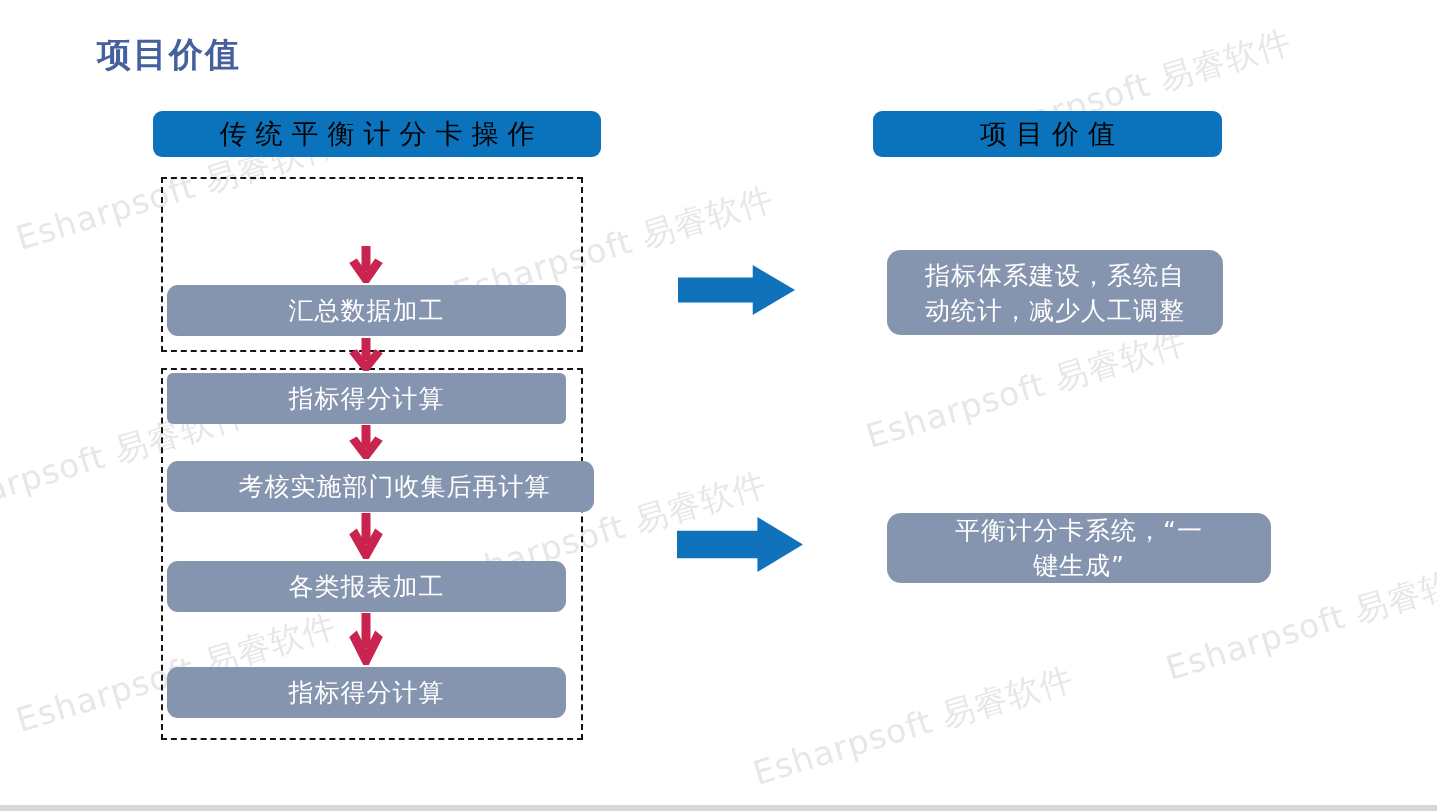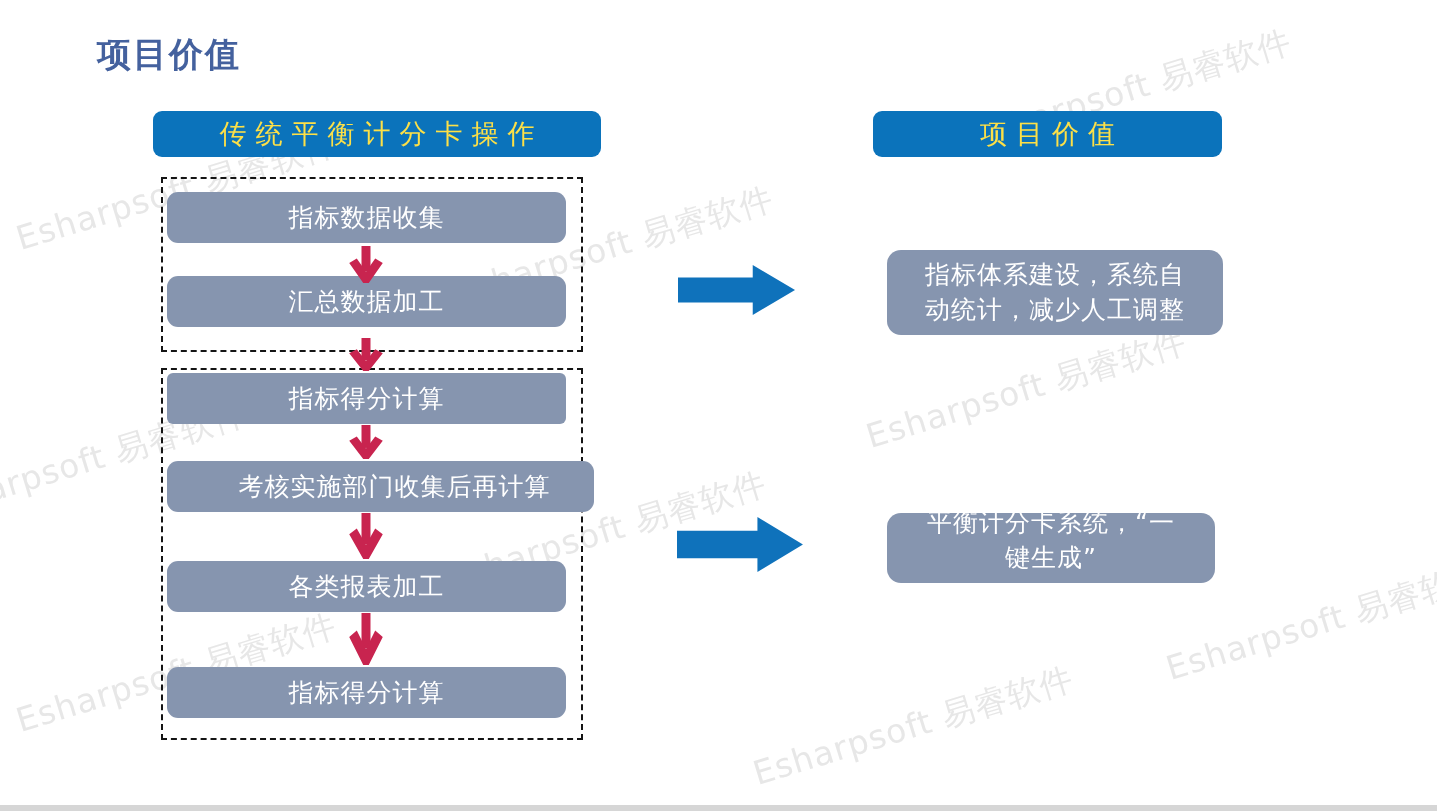--- a/index.html
+++ b/index.html
@@ -57,7 +57,7 @@
     height: 46px;
     background: #0b73bb;
     border-radius: 9px;
-    color: #fde047;
+    color: #000000;
     display: flex;
     align-items: center;
     justify-content: center;

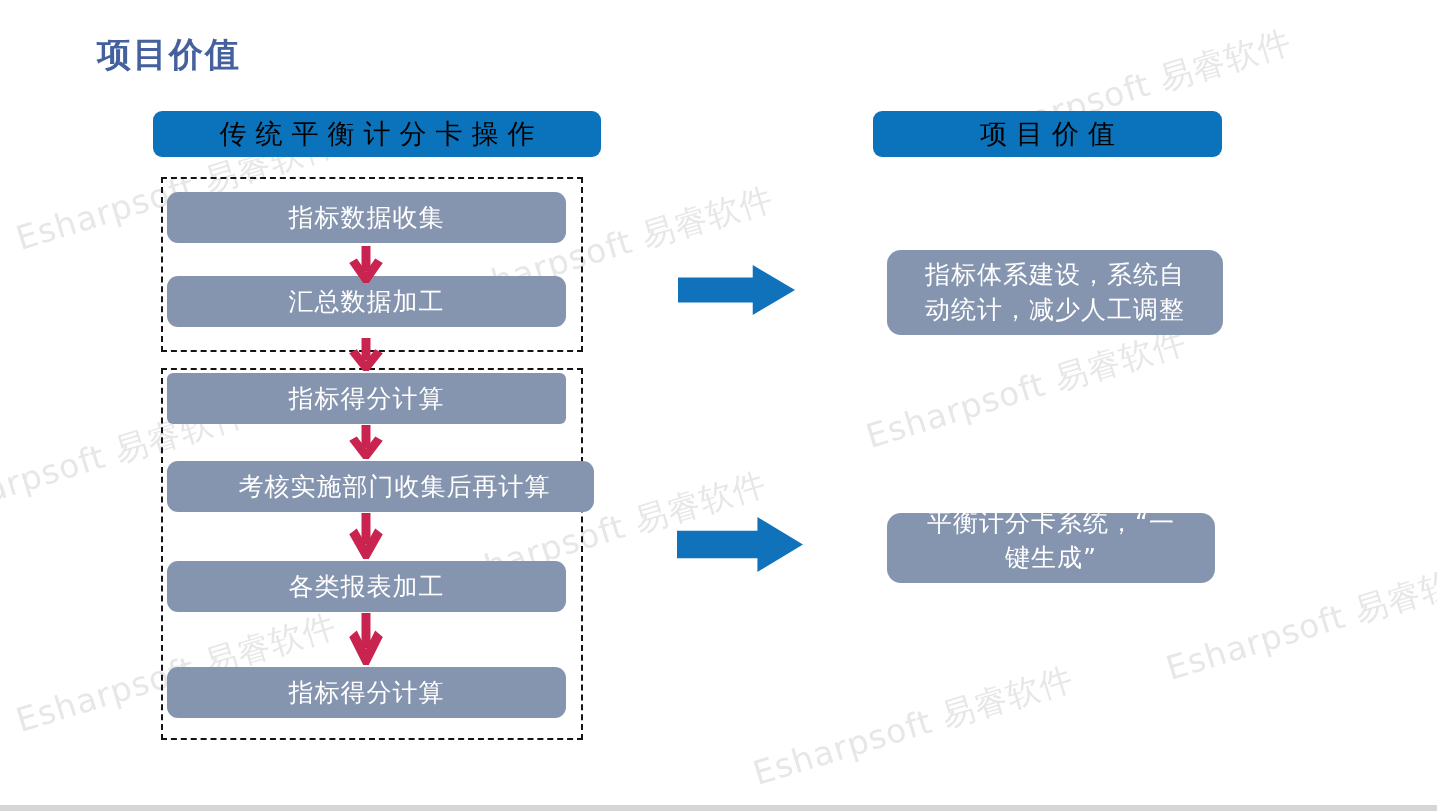--- a/index.html
+++ b/index.html
@@ -173,7 +173,6 @@
     <div class="dashed-group g1"></div>
     <div class="dashed-group g2"></div>
 
-    <div class="step s1">指标数据收集</div>
     <div class="step s2">汇总数据加工</div>
     <div class="step s3">指标得分计算</div>
     <div class="step s4">考核实施部门收集后再计算</div>

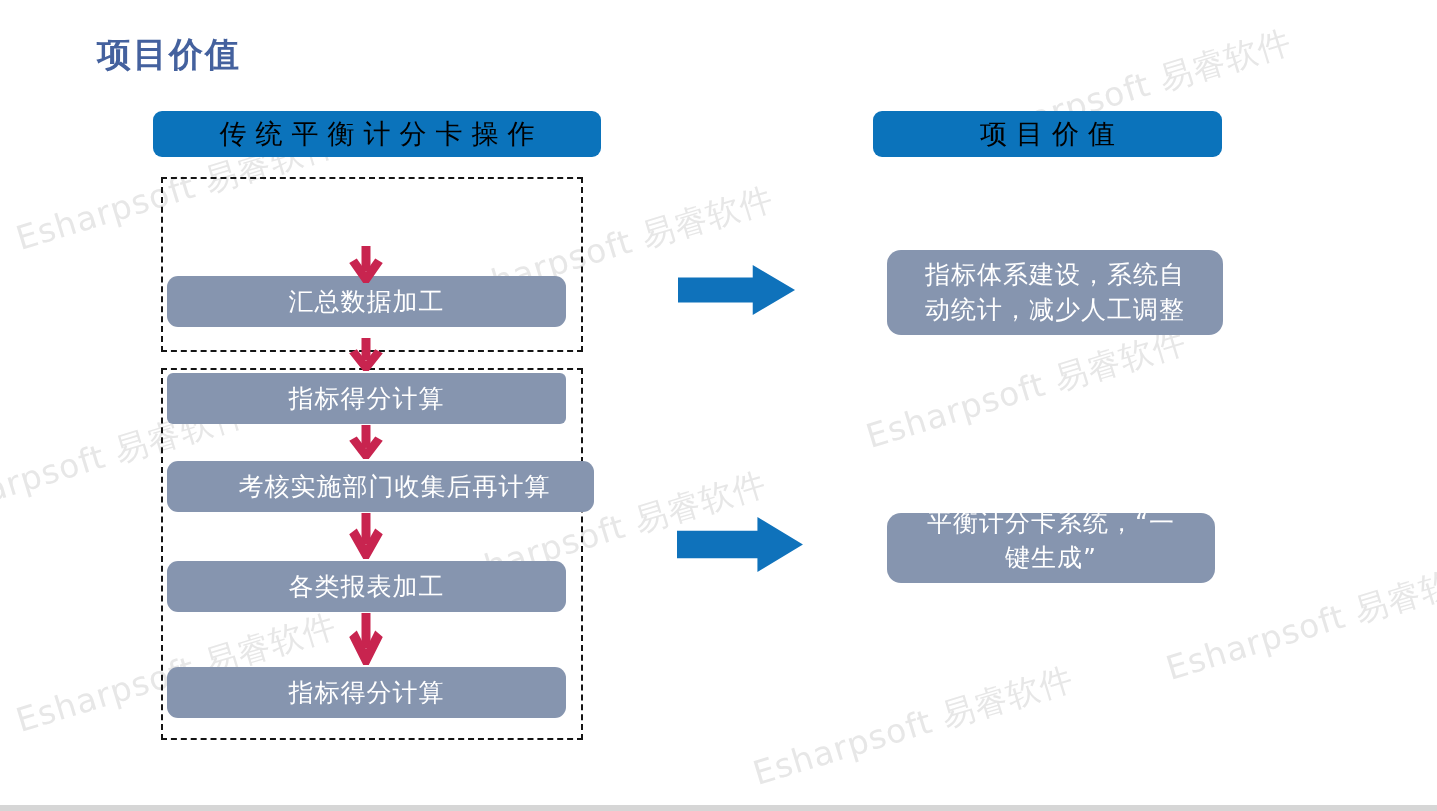--- a/index.html
+++ b/index.html
@@ -130,7 +130,7 @@
     display: flex;
     flex-direction: column;
     align-items: center;
-    justify-content: flex-end;
+    justify-content: center;
     text-align: center;
     box-sizing: border-box;
     padding: 8px 14px;

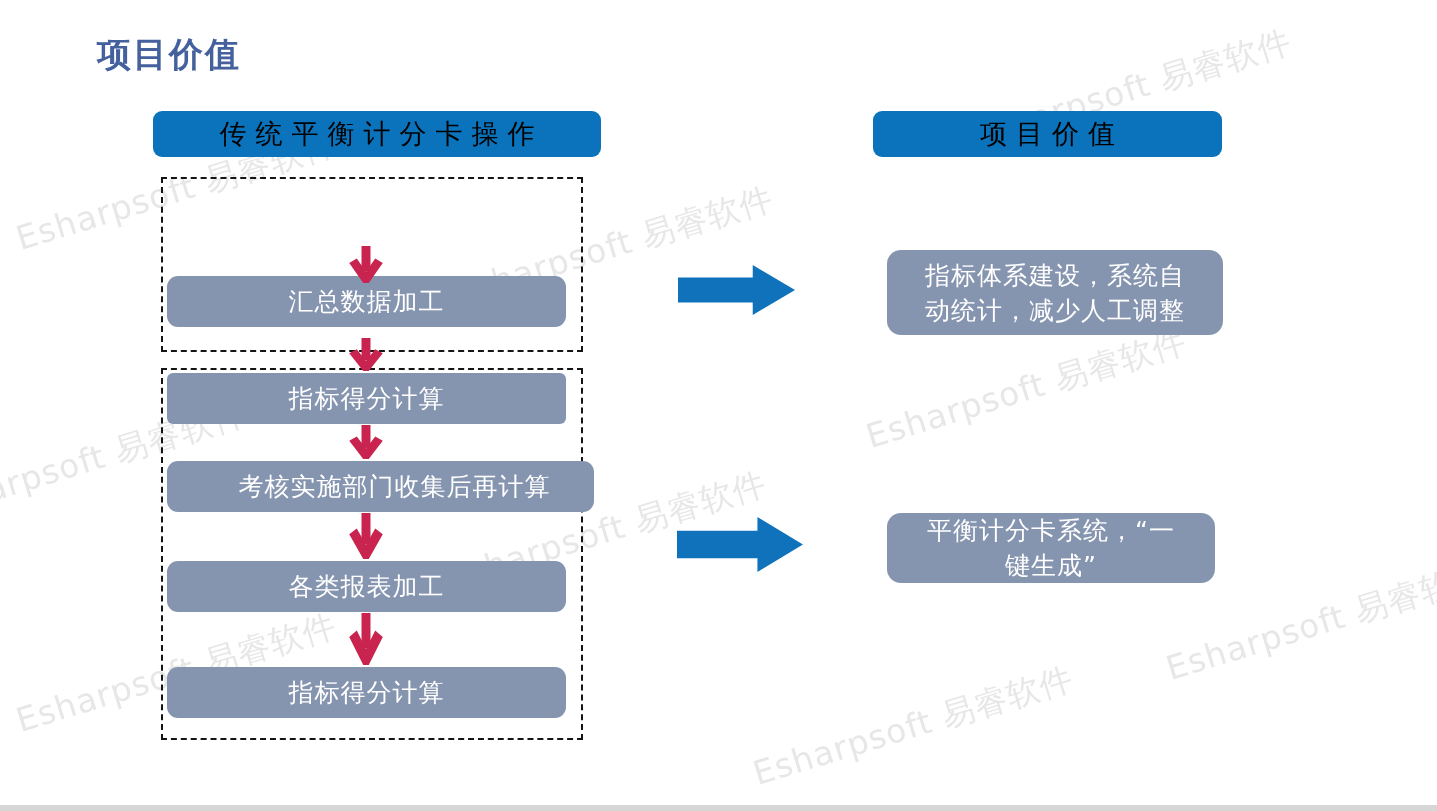--- a/index.html
+++ b/index.html
@@ -96,7 +96,7 @@
     justify-content: center;
   }
   .s1 { top: 192px; }
-  .s2 { top: 276px; }
+  .s2 { top: 285px; }
   .s3 { top: 373px; border-radius: 6px; }
   .s4 { top: 461px; padding-left: 28px; }
   .s5 { top: 561px; }

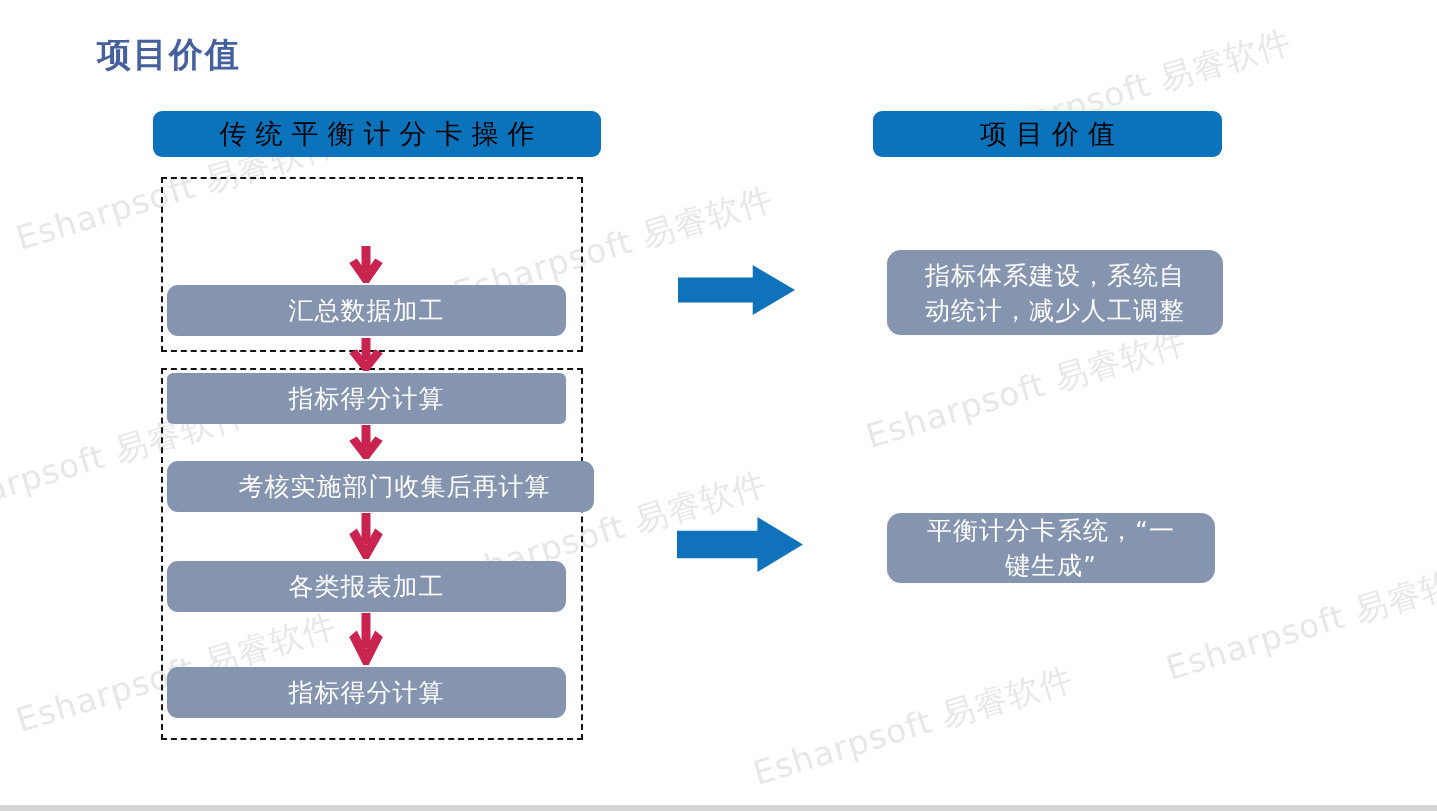--- a/index.html
+++ b/index.html
@@ -136,7 +136,7 @@
     padding: 8px 14px;
   }
   .b1 { left: 887px; top: 250px; width: 336px; height: 85px; }
-  .b2 { left: 887px; top: 513px; width: 328px; height: 70px; }
+  .b2 { left: 887px; top: 513px; width: 384px; height: 70px; }
 
   .bottom-bar {
     position: absolute;

